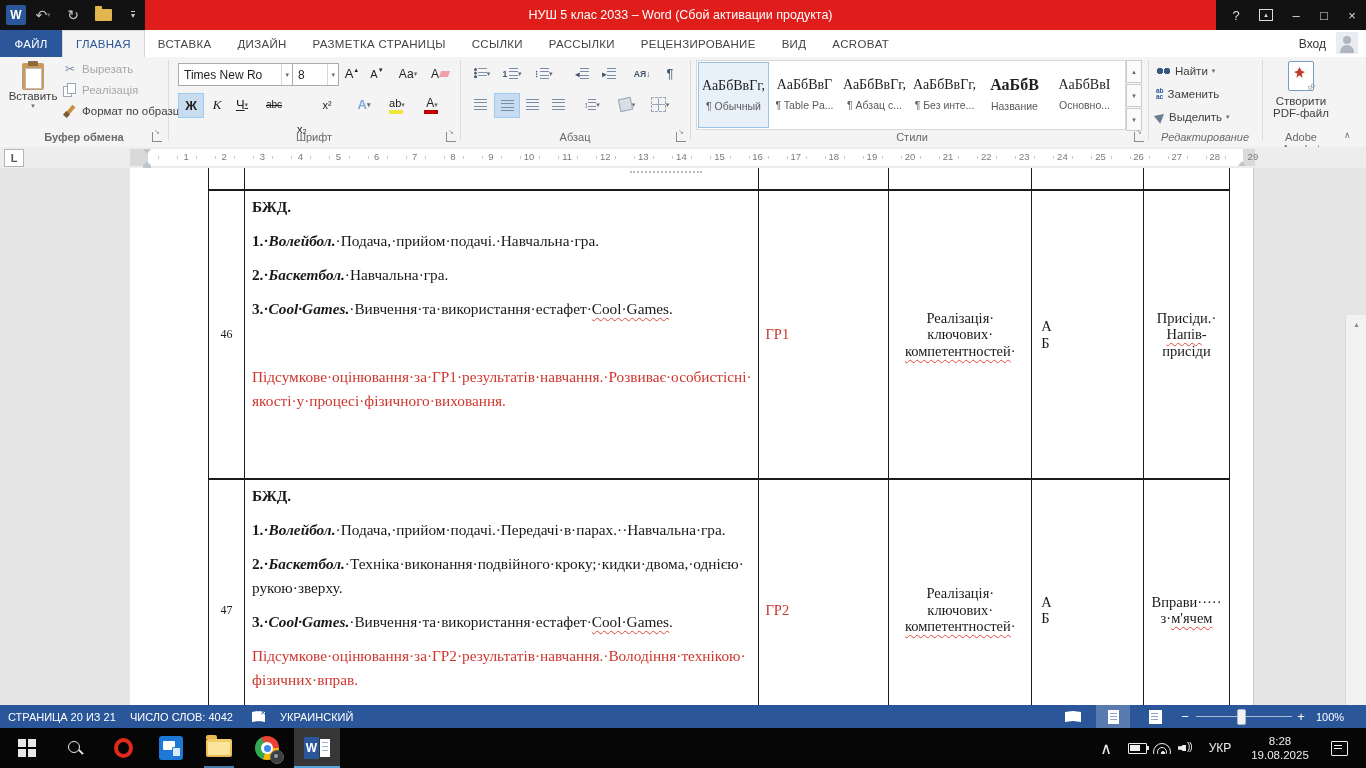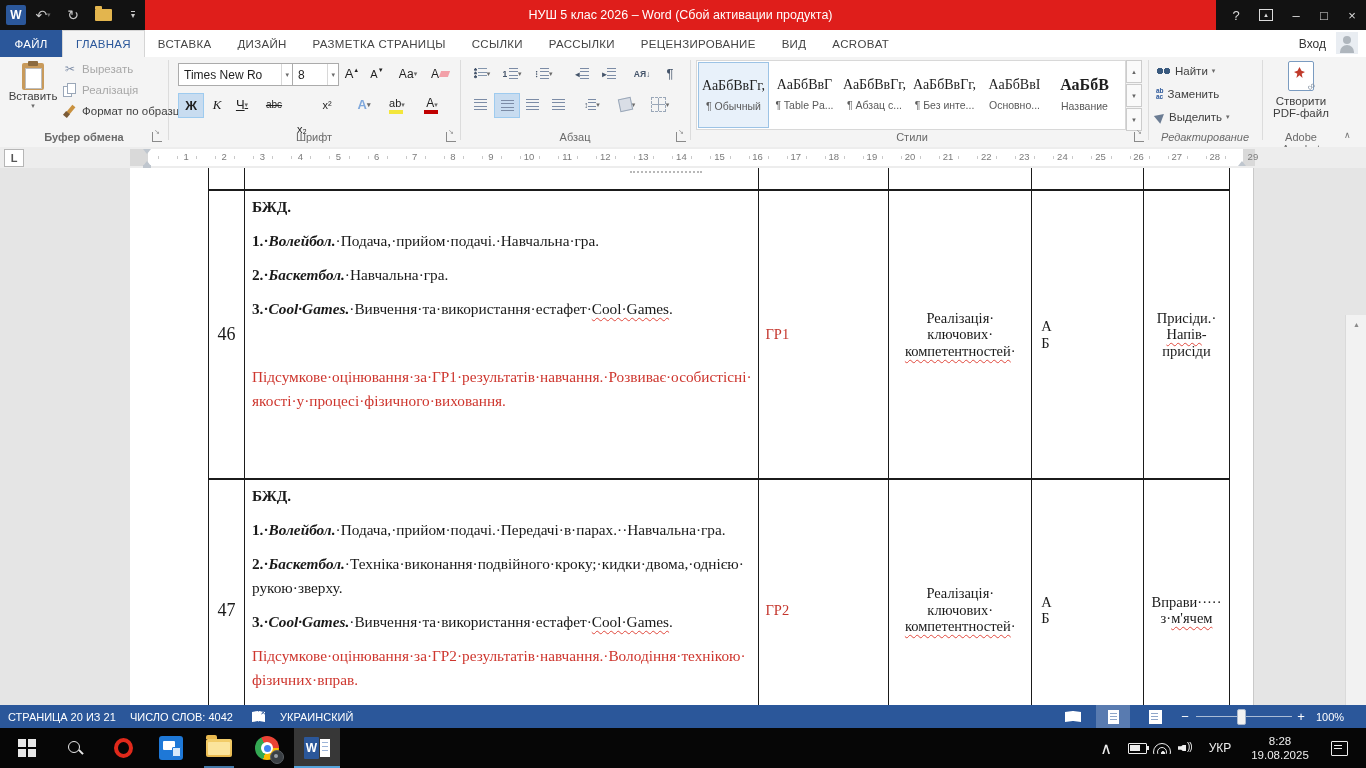--- a/index.html
+++ b/index.html
@@ -212,7 +212,7 @@
         </span>
     </div>
     <div id="redband">
-      <span>НУШ 5 клас 2026 –  Word (Сбой активации продукта)</span>
+      <span>НУШ 5 клас 2033 –  Word (Сбой активации продукта)</span>
     </div>
     <div class="winctl" style="left:1222px;">
         <span>?</span>

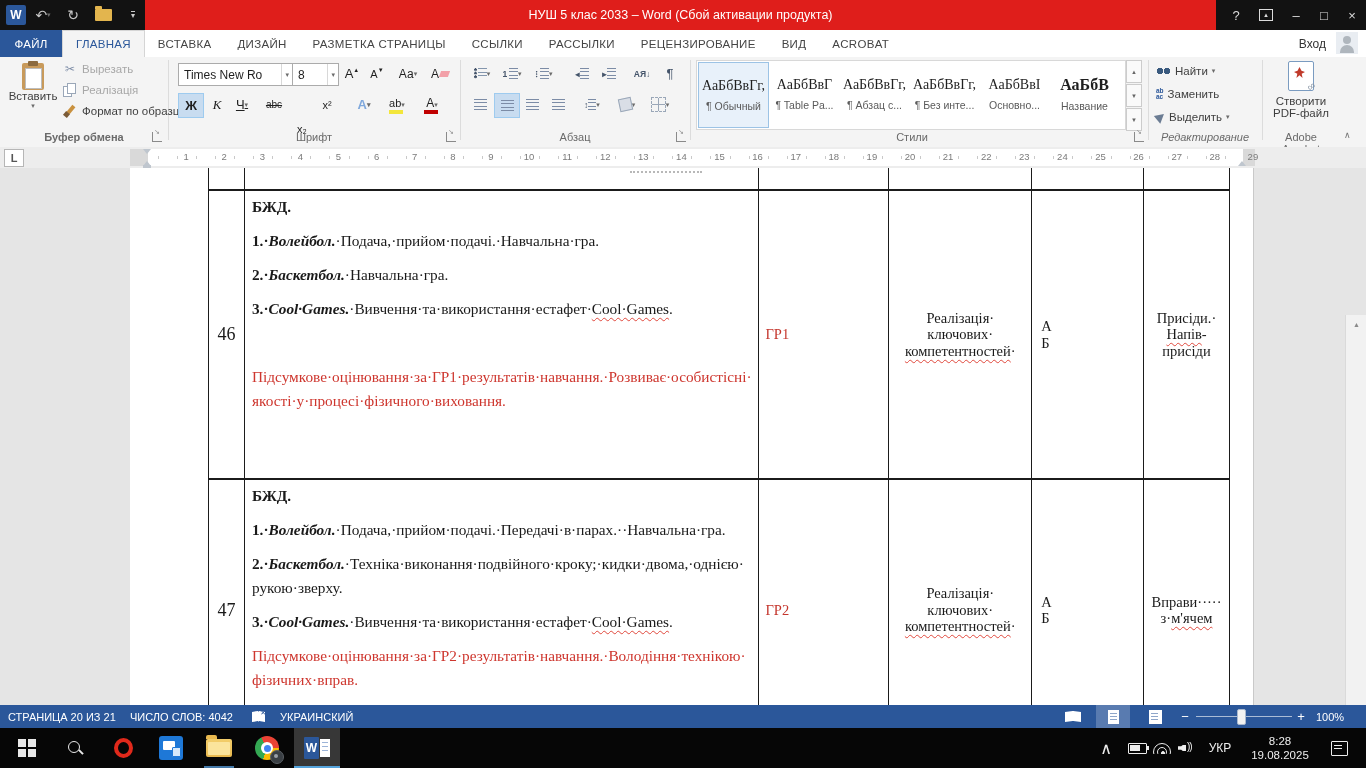--- a/index.html
+++ b/index.html
@@ -413,12 +413,12 @@
           <div class="stname">¶ Без инте...</div>
         </div>
         <div class="stcard">
+          <div class="stprev b">АаБбВ</div>
+          <div class="stname">Название</div>
+        </div>
+        <div class="stcard">
           <div class="stprev">АаБбВвІ</div>
           <div class="stname">Основно...</div>
-        </div>
-        <div class="stcard">
-          <div class="stprev b">АаБбВ</div>
-          <div class="stname">Название</div>
         </div>
       </div>
     <div class="stscroll">

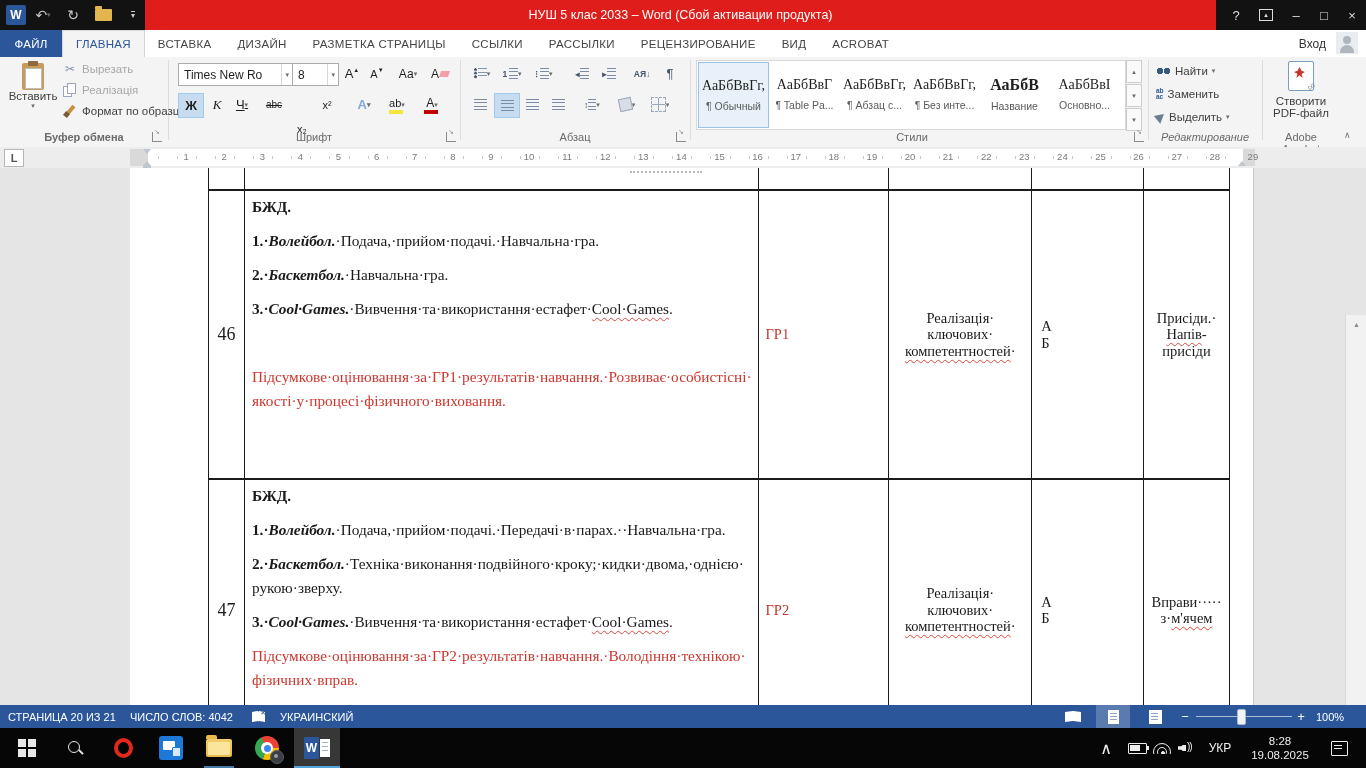--- a/index.html
+++ b/index.html
@@ -114,7 +114,7 @@
   .trow{display:flex;border-left:1px solid #1b1b1b;overflow:hidden;}
   .trow.bt2{border-top:2px solid #1b1b1b;}
   .tcell{border-right:1px solid #1b1b1b;box-sizing:border-box;}
-  .c-num{width:36px;display:flex;align-items:center;justify-content:center;font-size:18px;}
+  .c-num{width:36px;display:flex;align-items:center;justify-content:center;font-size:12px;}
   .c-main{width:515px;padding:4px 2px 16px 7px;}
   .c-gr{width:130px;display:flex;align-items:center;padding-left:6px;font-size:14.5px;color:#C4352C;}
   .c-comp{width:143px;display:flex;flex-direction:column;align-items:center;justify-content:center;font-size:14.5px;line-height:16.5px;text-align:center;}

